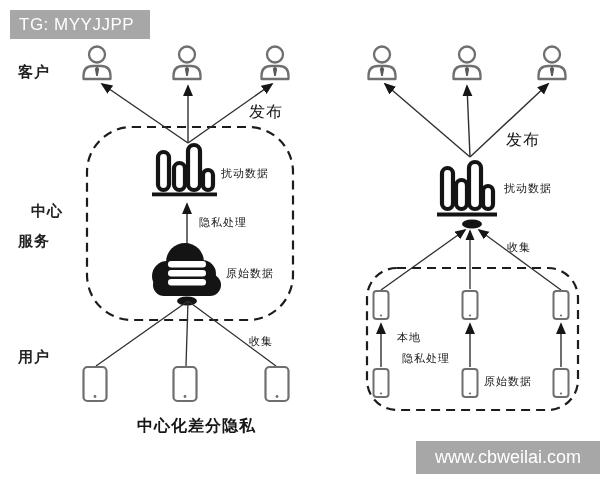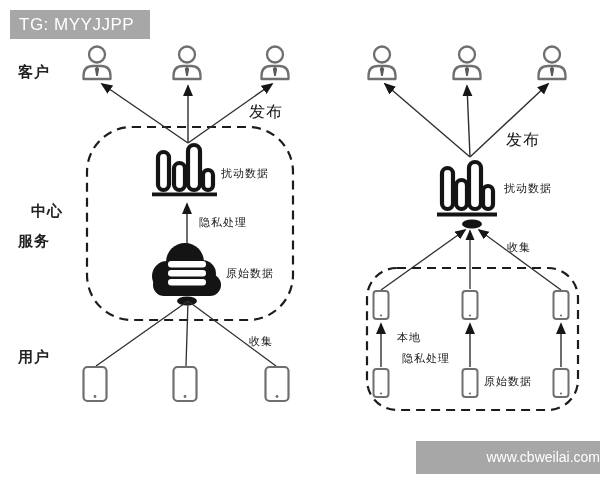--- a/index.html
+++ b/index.html
@@ -152,6 +152,7 @@
   <div class="abs dlabel" style="left:199px;top:215px;">隐私处理</div>
   <div class="abs dlabel" style="left:226px;top:266px;">原始数据</div>
   <div class="abs dlabel" style="left:249px;top:334px;">收集</div>
+  <div class="abs caption" style="left:137px;top:416px;">中心化差分隐私</div>
 
   <div class="abs dlabel big" style="left:506px;top:130px;">发布</div>
   <div class="abs dlabel" style="left:504px;top:181px;">扰动数据</div>

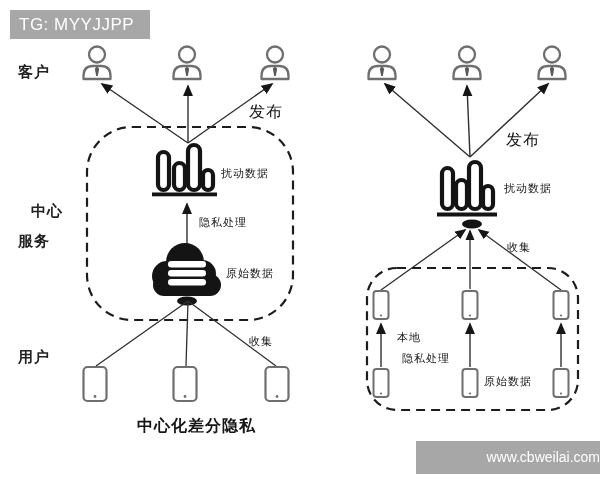--- a/index.html
+++ b/index.html
@@ -14,7 +14,7 @@
   #banner-top{left:10px;top:10px;width:140px;height:29px;line-height:29px;
     padding-left:9px;font-size:17px;letter-spacing:.5px;box-sizing:border-box;}
   #banner-bottom{left:416px;top:441px;width:184px;height:33px;line-height:33px;
-    text-align:right;font-size:14px;box-sizing:border-box;}
+    text-align:center;font-size:18px;box-sizing:border-box;}
   .rowlabel{font-size:15px;font-weight:600;color:#222;letter-spacing:1px;}
   .dlabel{font-size:11px;font-weight:500;color:#161616;white-space:nowrap;letter-spacing:1px;}
   .dlabel.big{font-size:16px;}

